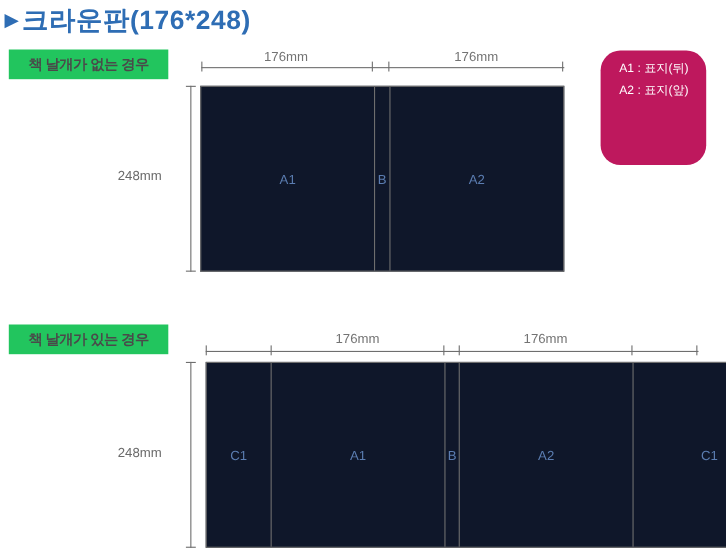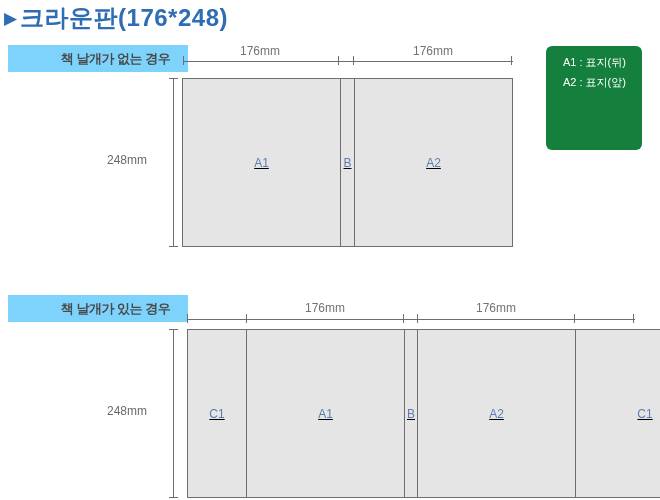--- a/index.html
+++ b/index.html
@@ -17,9 +17,9 @@
 
   
   .case-label{
-    width:145px;height:27px;background:#7dd3fc;
+    width:145px;height:27px;background:#22c55e;
     display:flex;align-items:center;justify-content:center;
-    color:#4a4a4a;font-size:13px;font-weight:bold;letter-spacing:-0.5px;padding-left:35px;
+    color:#4a4a4a;font-size:13px;font-weight:bold;letter-spacing:-0.5px;
   }
 
   

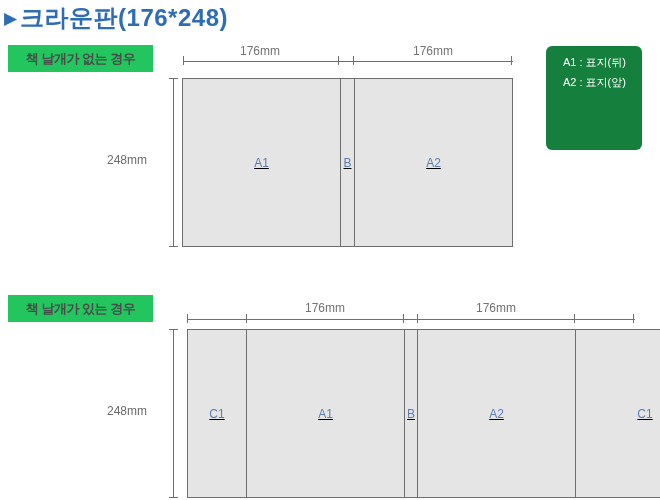--- a/index.html
+++ b/index.html
@@ -25,7 +25,7 @@
   
   .legend{
     left:546px;top:46px;width:96px;height:104px;
-    background:#15803d;border-radius:6px;
+    background:#be185d;border-radius:18px;
     color:#ffffff;font-size:11px;line-height:20px;
     padding:6px 0 0 17px;box-sizing:border-box;
   }

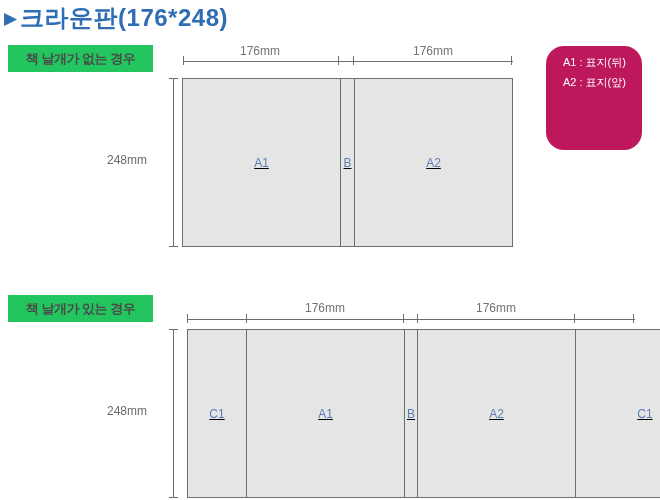--- a/index.html
+++ b/index.html
@@ -42,8 +42,8 @@
 
   
   .rect{
-    border:1.5px solid #6e6e6e;background:#e5e5e5;
-    display:flex;box-sizing:border-box;text-decoration:underline;
+    border:1.5px solid #6e6e6e;background:#0f172a;
+    display:flex;box-sizing:border-box;
   }
   .cell{
     display:flex;align-items:center;justify-content:center;

